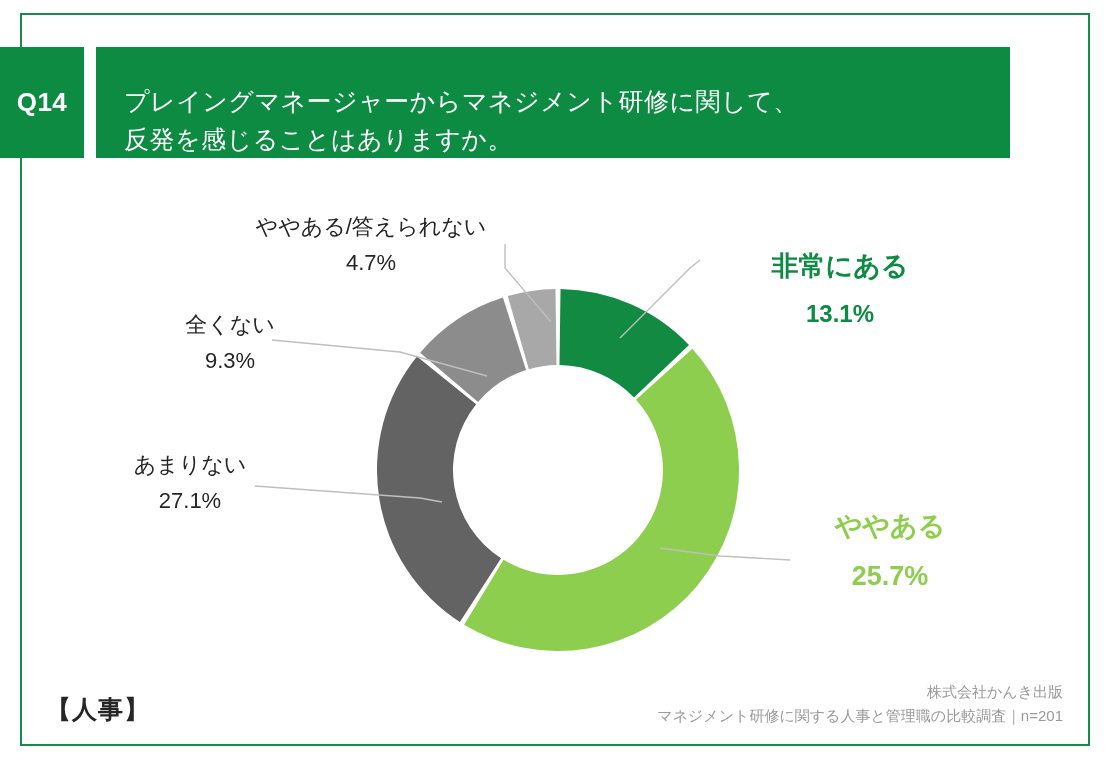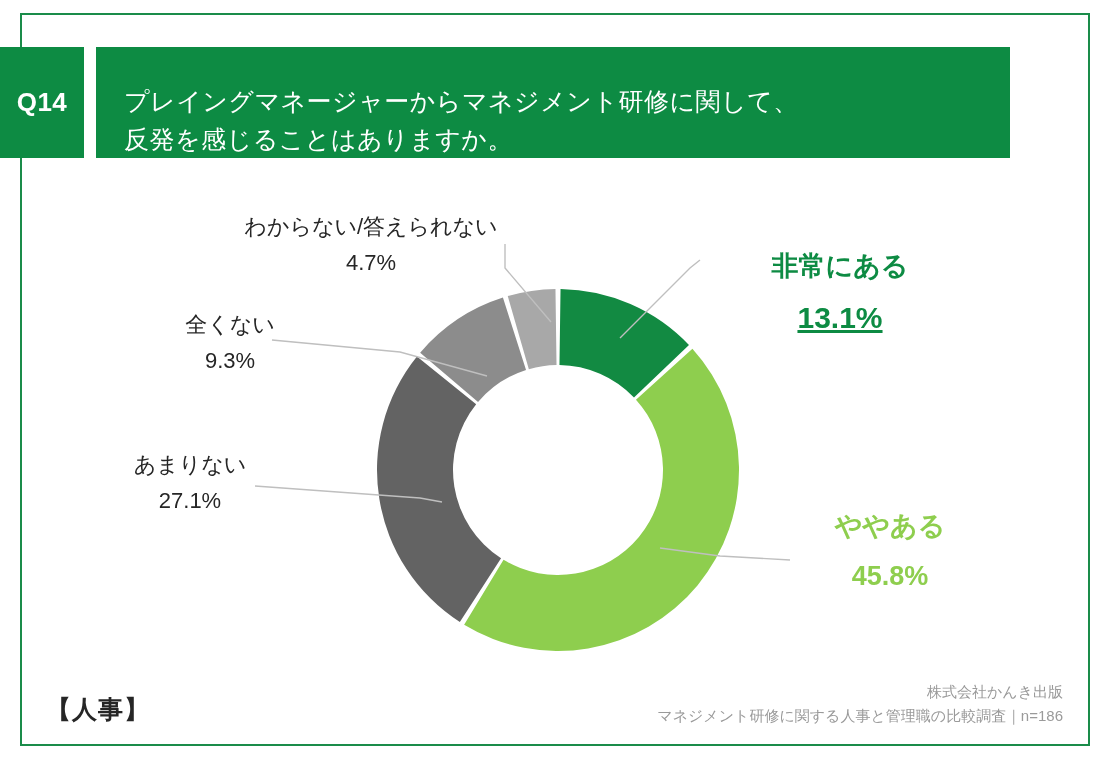--- a/index.html
+++ b/index.html
@@ -76,7 +76,7 @@
 </div>
 
 <div class="lbl" id="lbl-wakaranai">
-  <span class="t">わからない/答えられない</span>
+  <span class="t">ややある/答えられない</span>
   <span class="v">4.7%</span>
 </div>
 

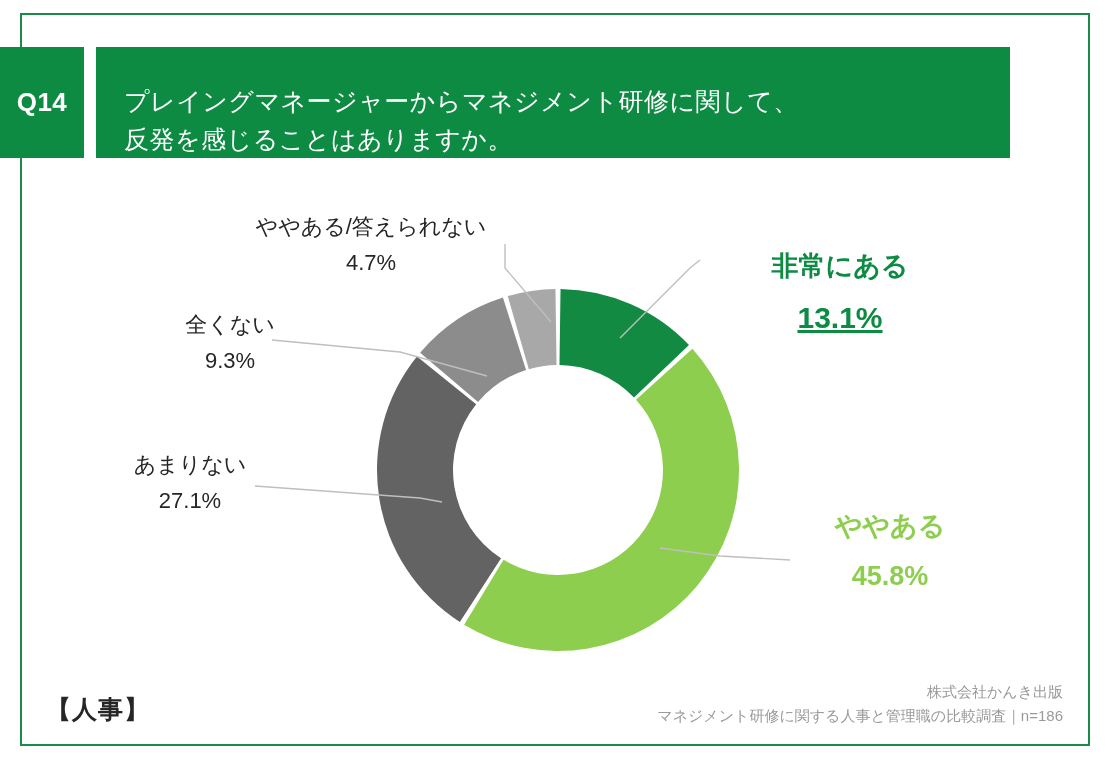--- a/index.html
+++ b/index.html
@@ -25,7 +25,7 @@
   .lbl .v{display:block;font-size:22px;margin-top:6px;}
 
   .lbl-green-dark .t{color:#0d8b43;font-weight:bold;font-size:27px;margin-top:26px;}
-  .lbl-green-dark .v{color:#0d8b43;font-weight:bold;font-size:30px;margin-top:14px;text-decoration:underline;}
+  .lbl-green-dark .v{color:#0d8b43;font-weight:bold;font-size:24px;margin-top:14px;}
   .lbl-green-light .t{color:#8ece4e;font-weight:bold;font-size:27px;}
   .lbl-green-light .v{color:#8ece4e;font-weight:bold;font-size:27px;margin-top:14px;}
 

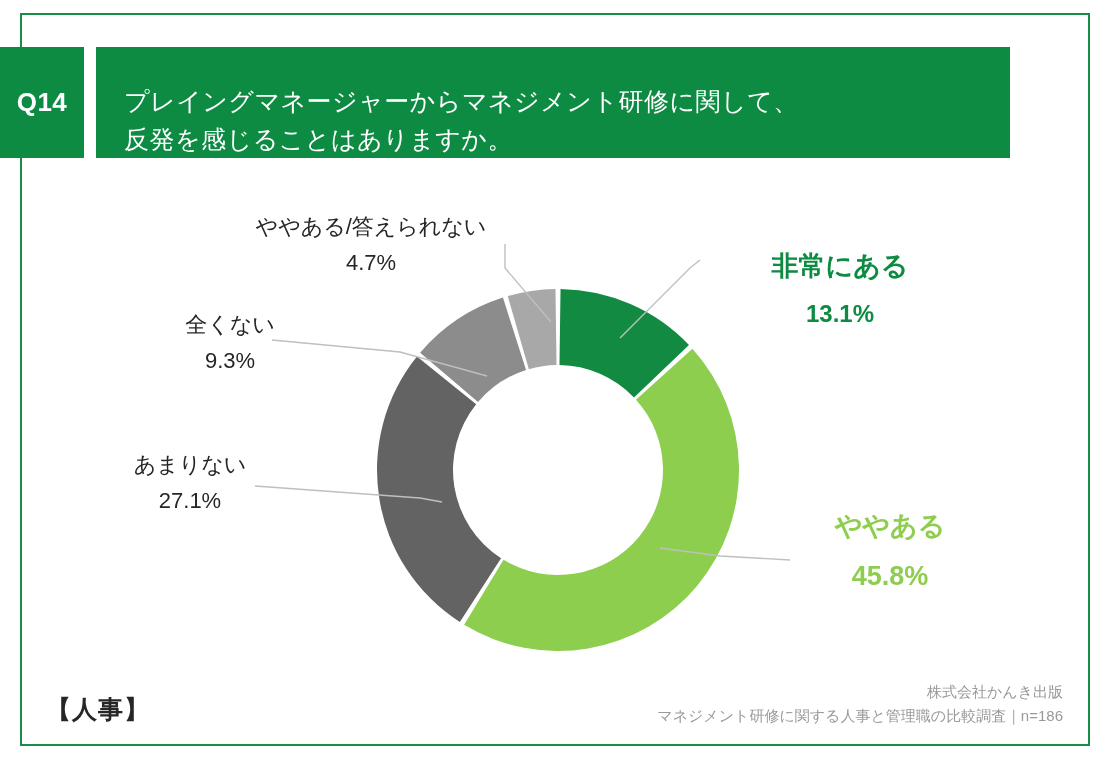--- a/index.html
+++ b/index.html
@@ -97,7 +97,7 @@
 
 <div class="lbl lbl-green-light" id="lbl-yaya">
   <span class="t">ややある</span>
-  <span class="v">45.8%</span>
+  <span class="v">25.7%</span>
 </div>
 
 <div id="cat-tag">【人事】</div>

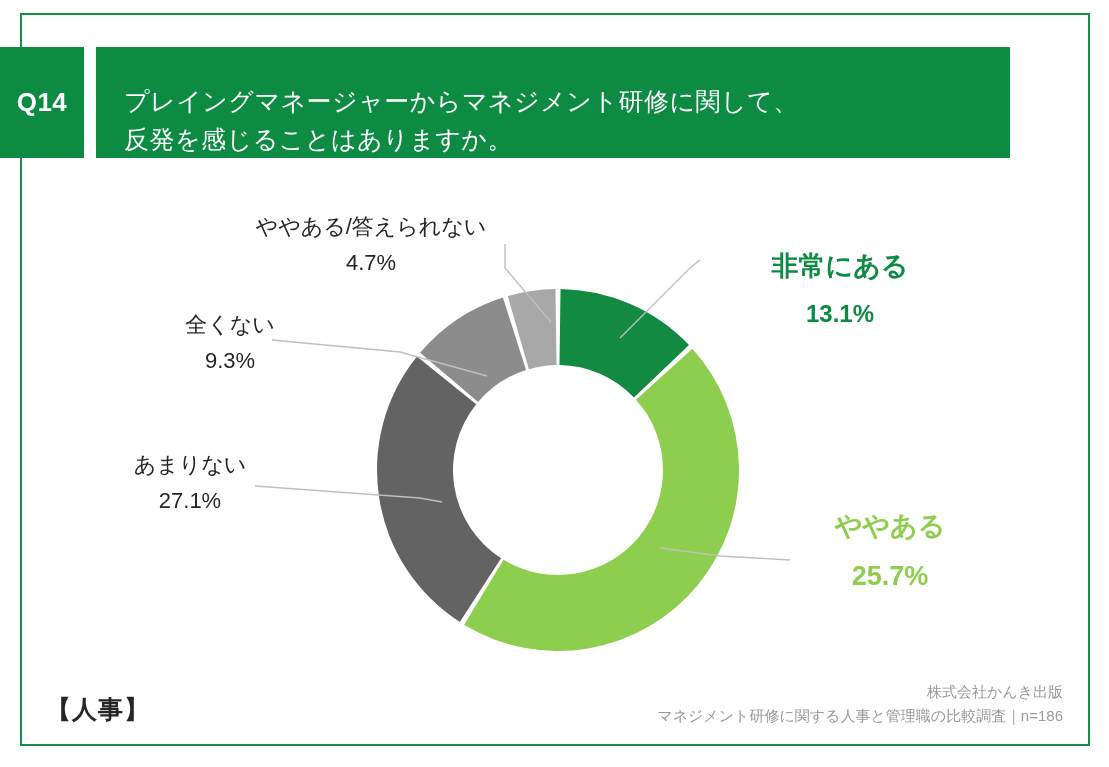--- a/index.html
+++ b/index.html
@@ -104,7 +104,7 @@
 
 <div id="footer">
   <div>株式会社かんき出版</div>
-  <div>マネジメント研修に関する人事と管理職の比較調査｜n=186</div>
+  <div>マネジメント研修に関する人事と管理職の比較調査｜n=201</div>
 </div>
 
 </body></html>

